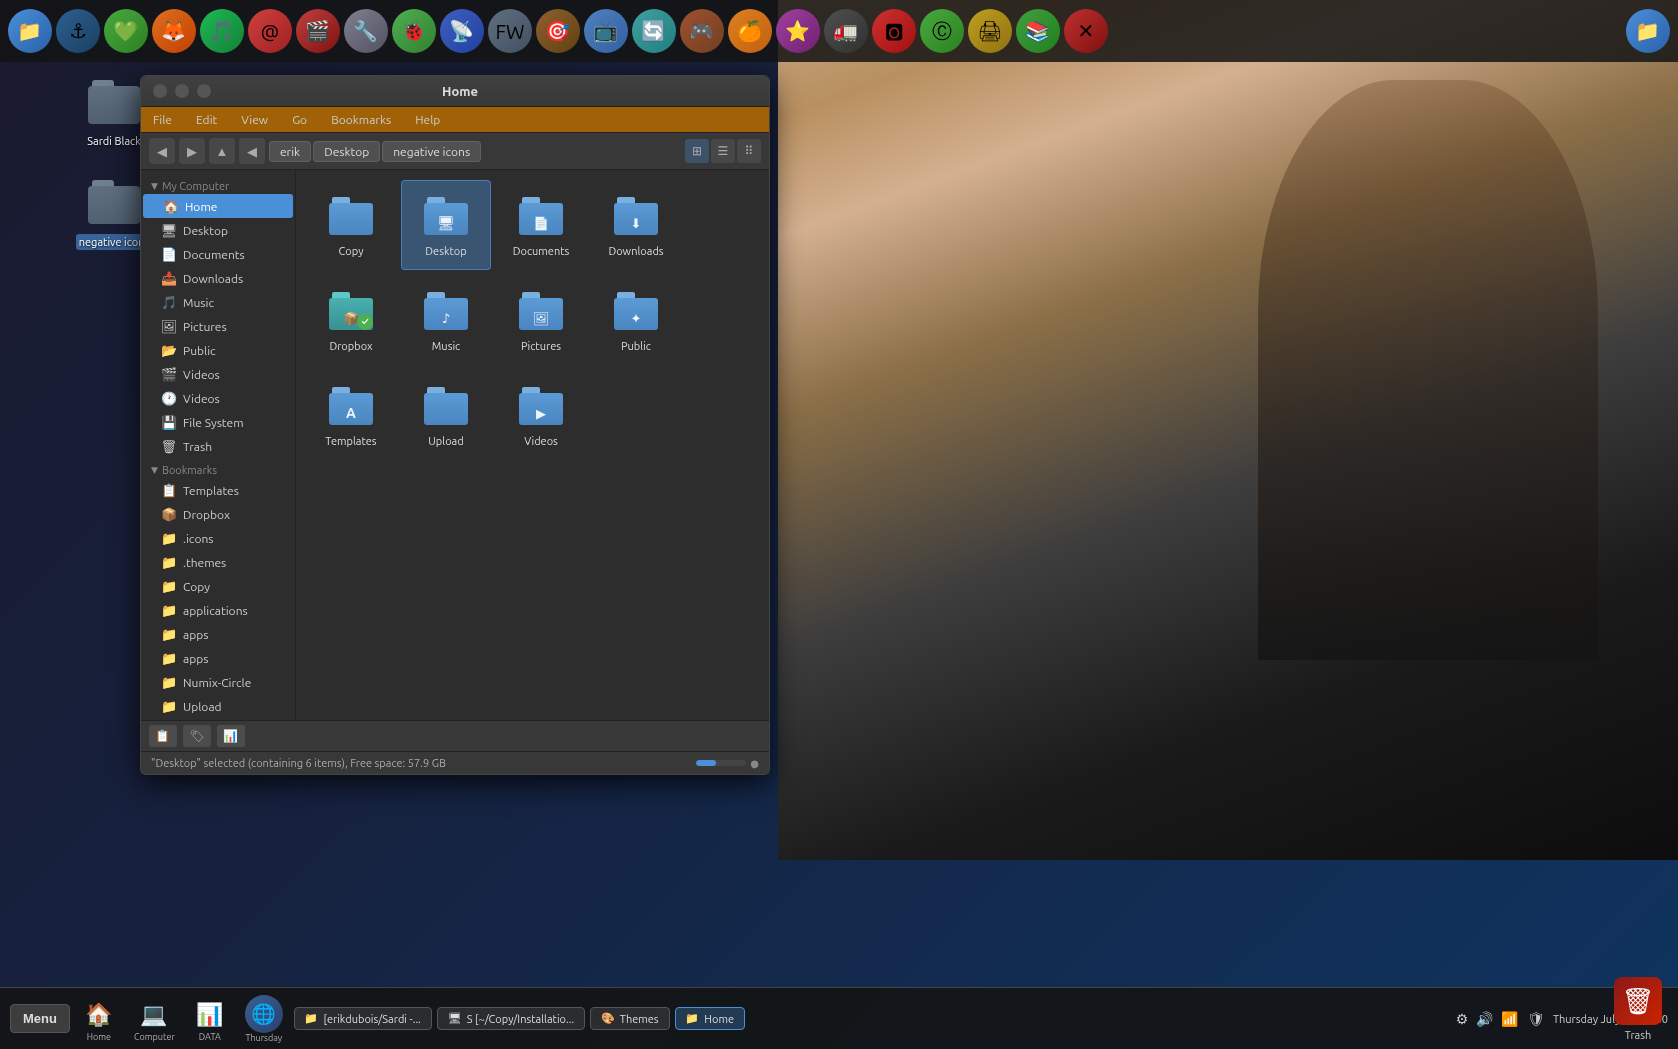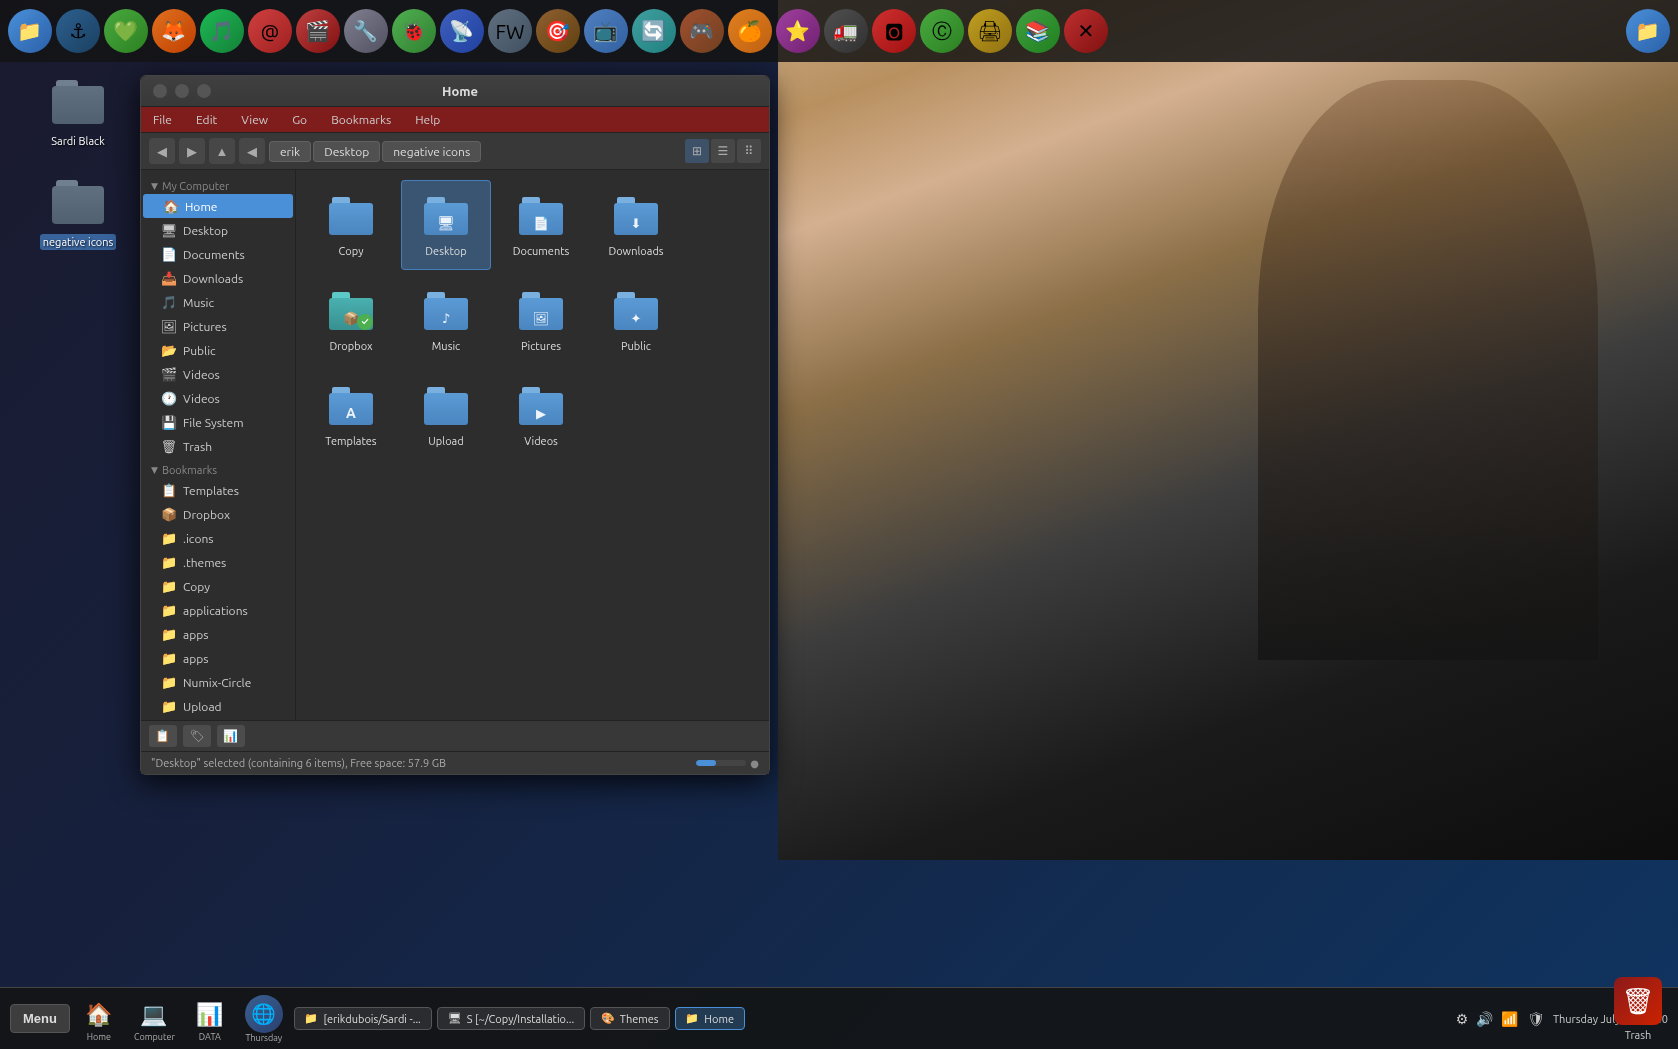--- a/index.html
+++ b/index.html
@@ -167,7 +167,7 @@
     .fm-ctrl-max { background: #555; }
 
     #fm-menubar {
-      background: #7f1d1d;
+      background: #a16207;
       padding: 4px 8px;
       display: flex;
       gap: 16px;

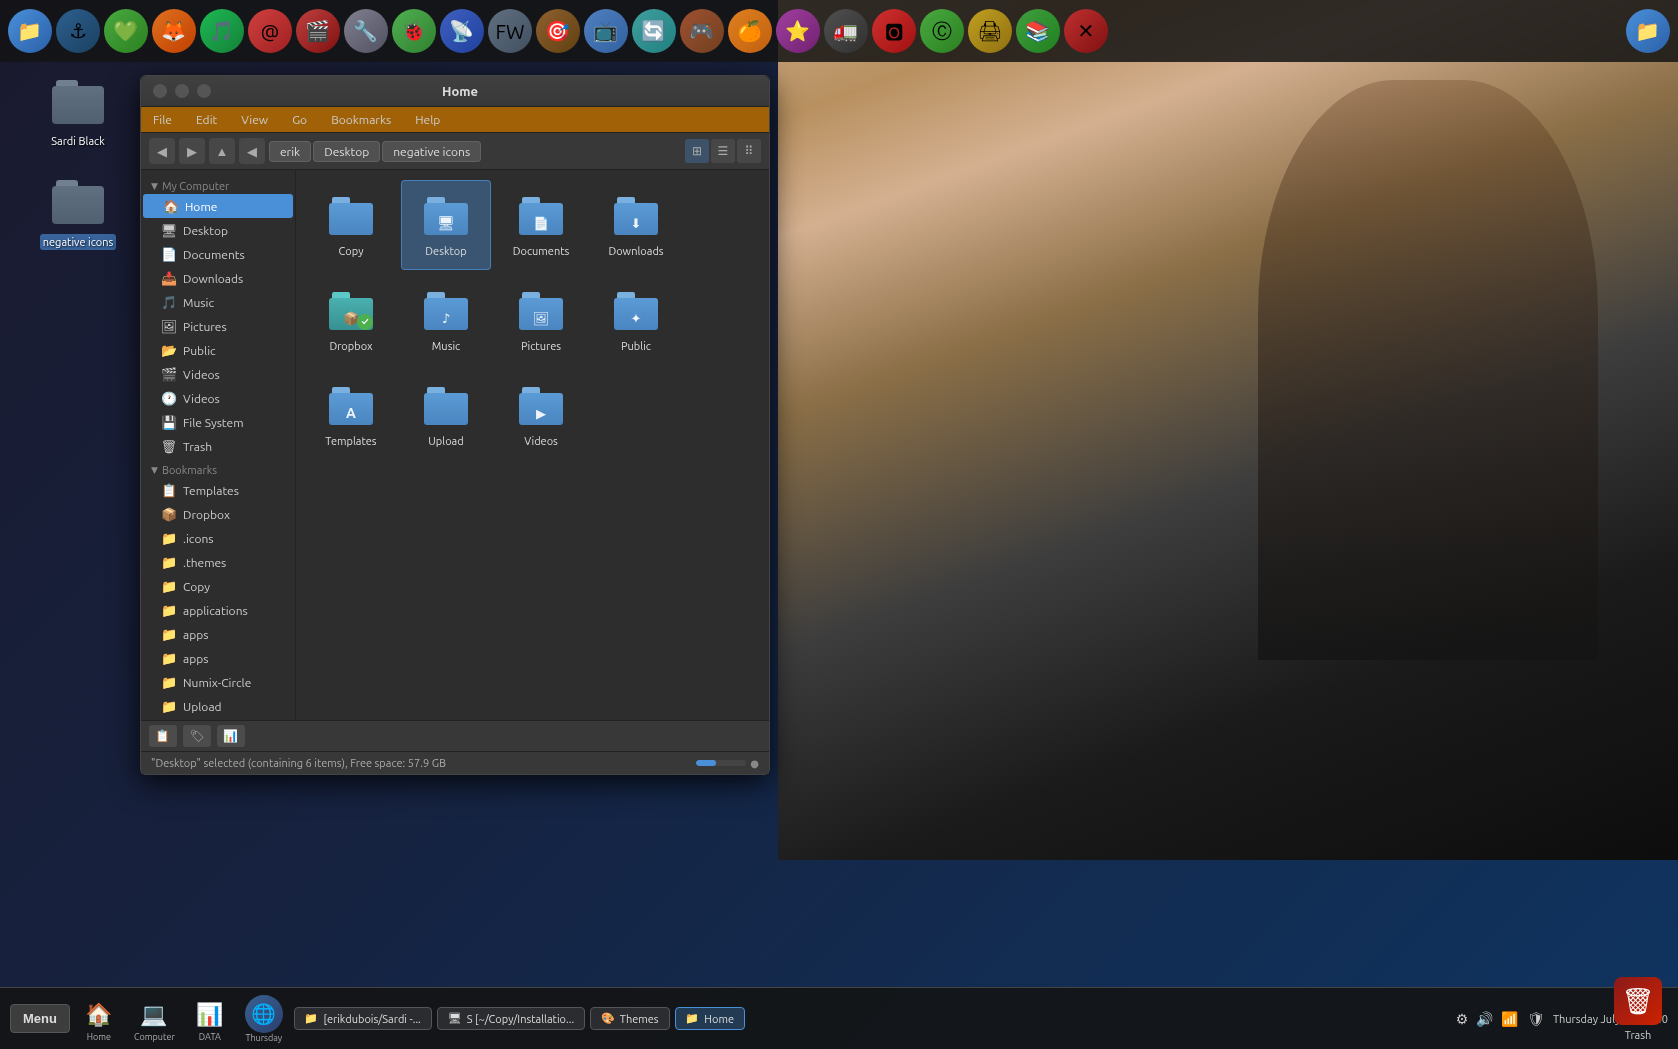--- a/index.html
+++ b/index.html
@@ -65,6 +65,7 @@
       width: 100px;
       cursor: pointer;
       padding: 4px;
+      margin-left: 36px;
     }
 
     .desktop-icon .icon-img {

